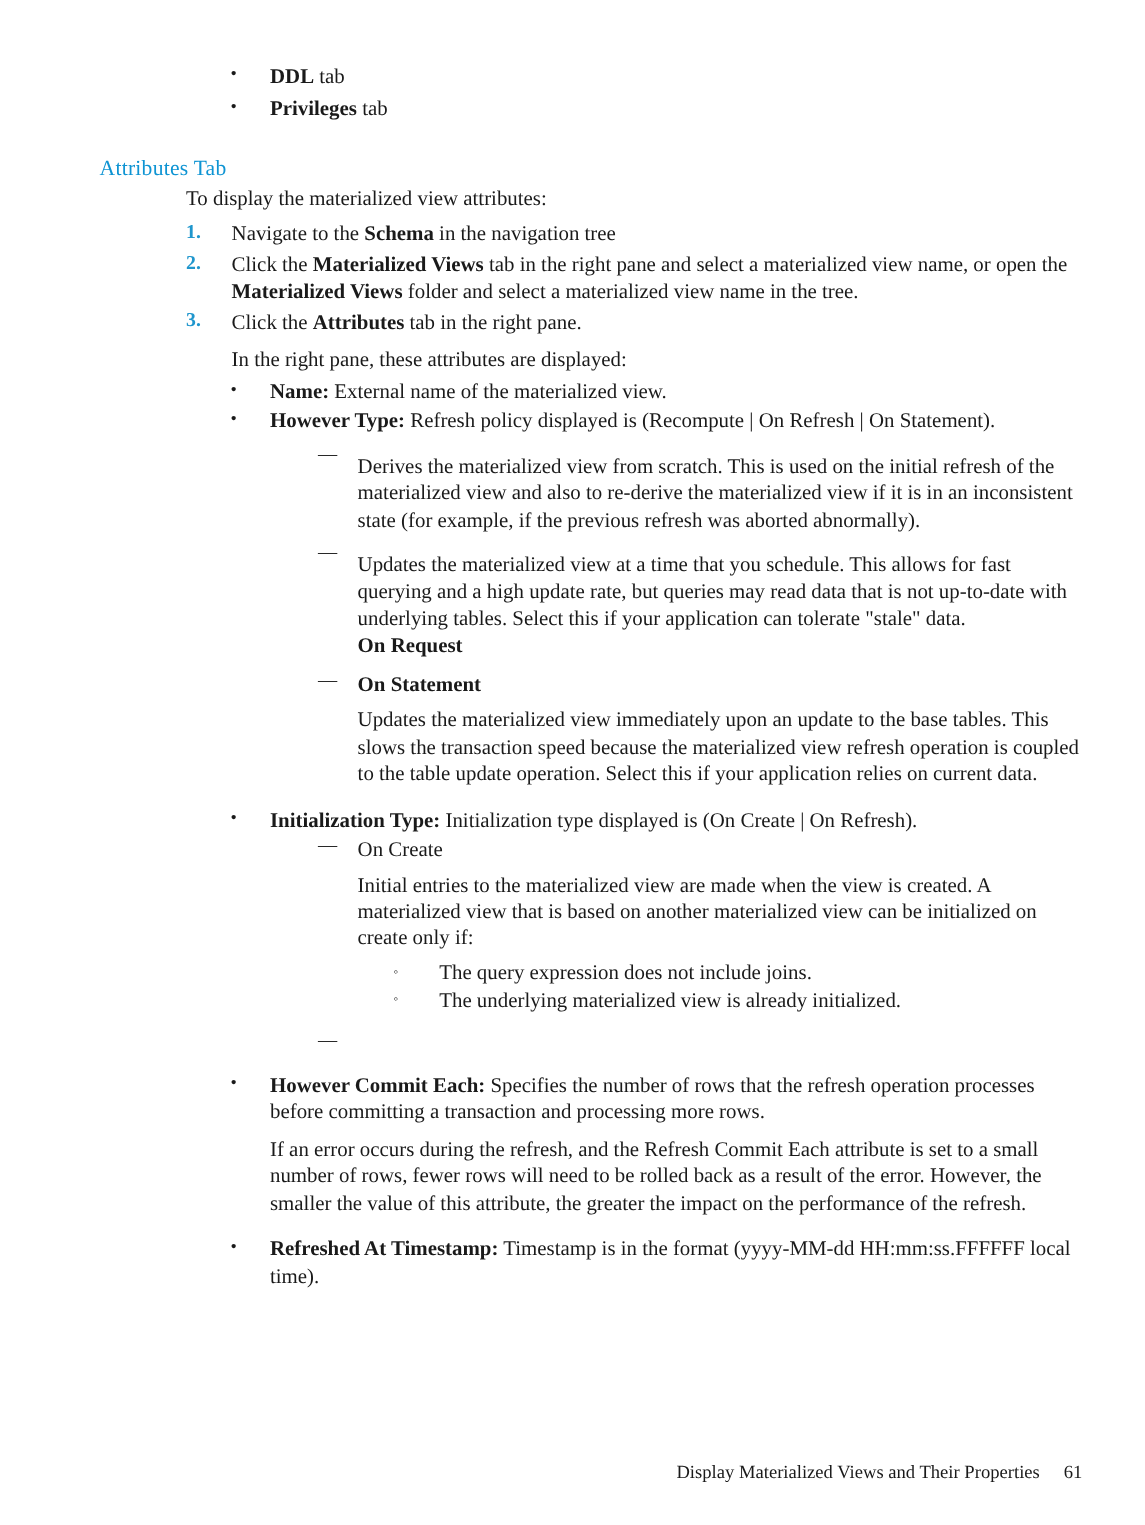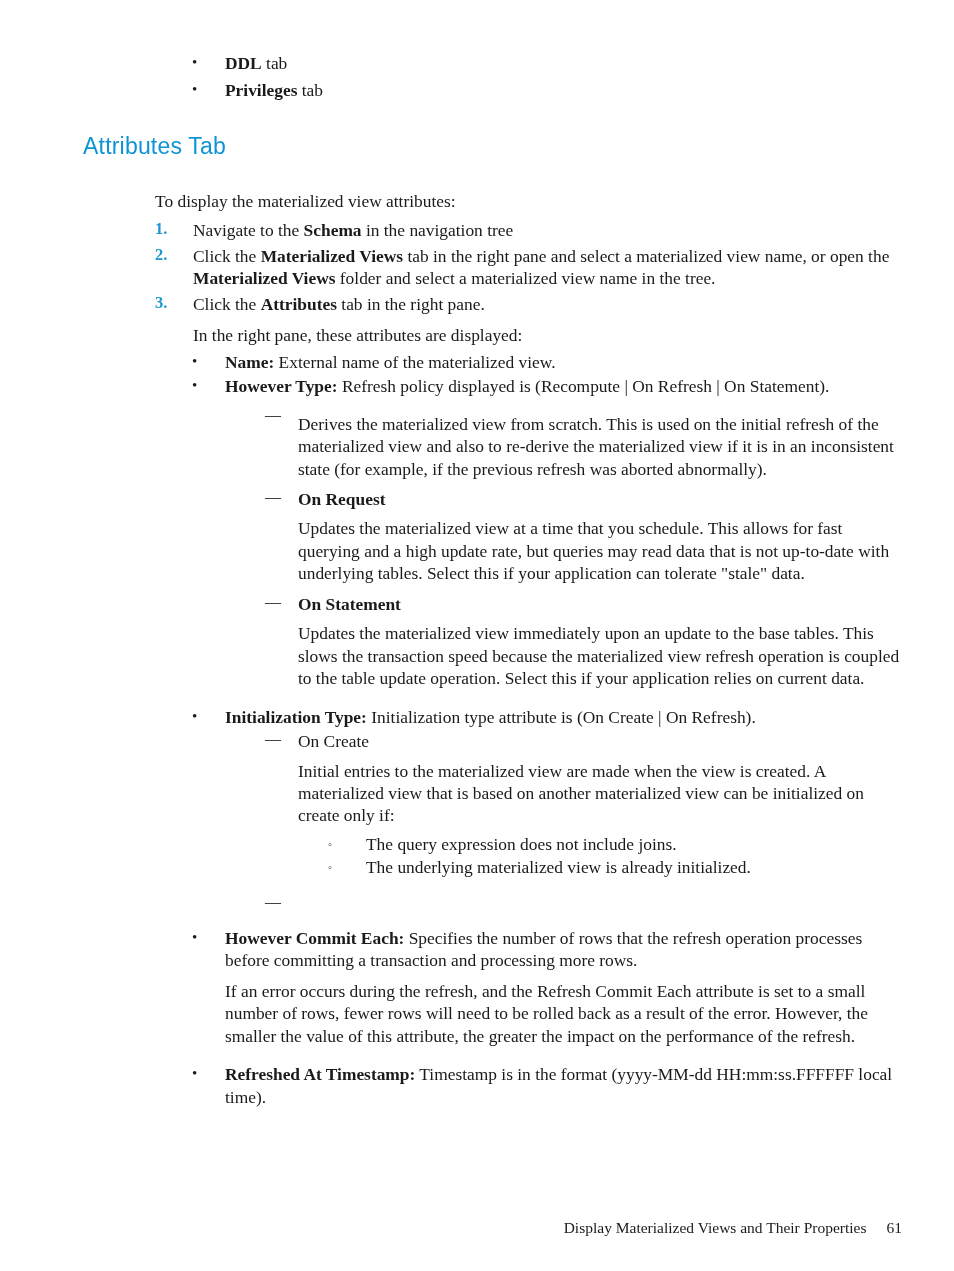--- a/index.html
+++ b/index.html
@@ -63,8 +63,8 @@
     position: absolute;
     left: 83px;
     top: 118px;
-    font-family: Liberation Sans, sans-serif;
-    font-size: 23px;
+    font-family: Liberation Serif, serif;
+    font-size: 18px;
     letter-spacing: 0.2px;
     color: #0e94d3;
     font-weight: 400;

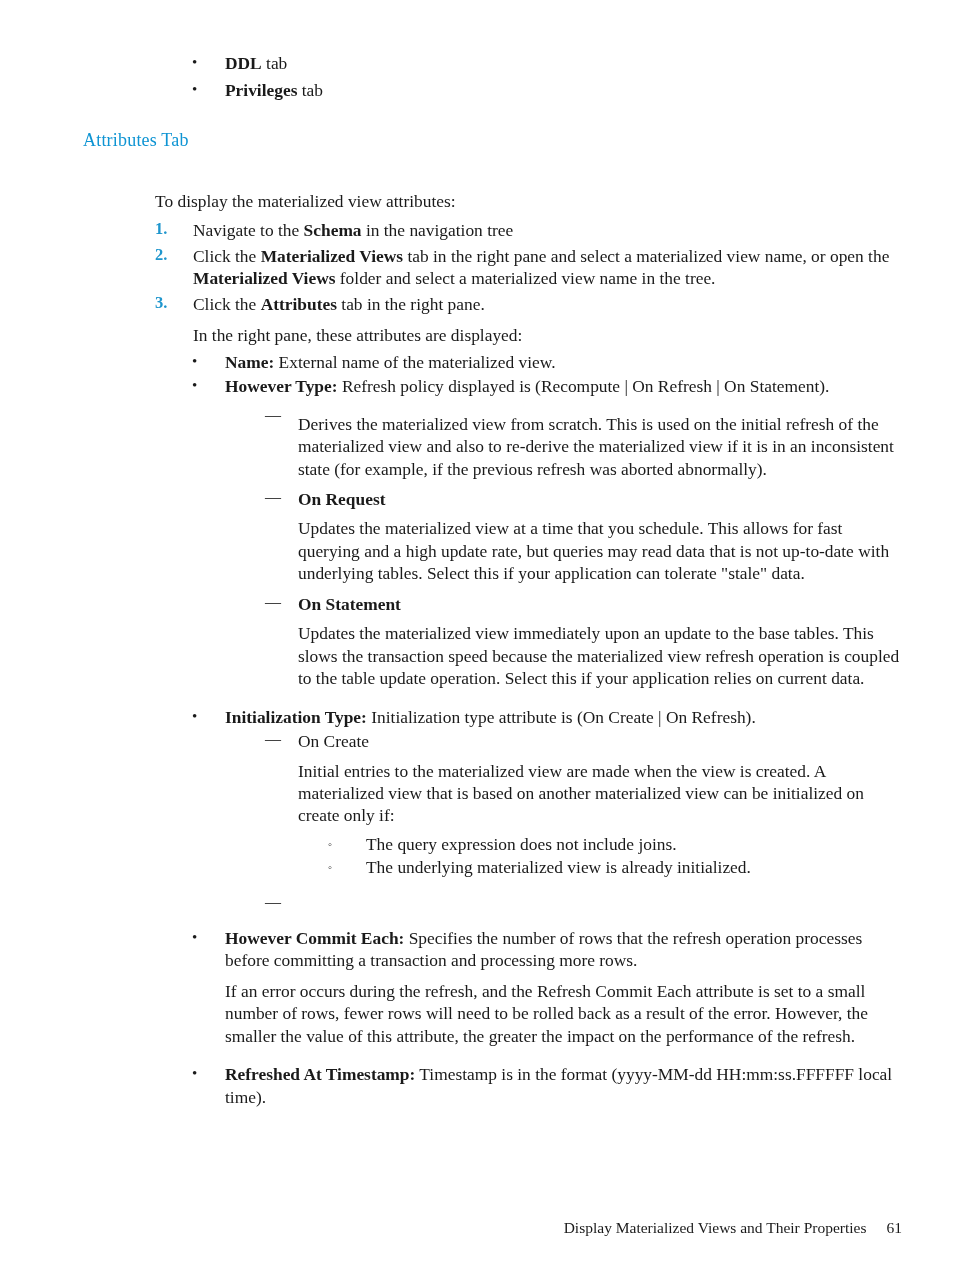--- a/index.html
+++ b/index.html
@@ -80,7 +80,6 @@
 
   .intro-line {
     margin-bottom: 7px;
-    margin-top: 36px;
   }
 
   

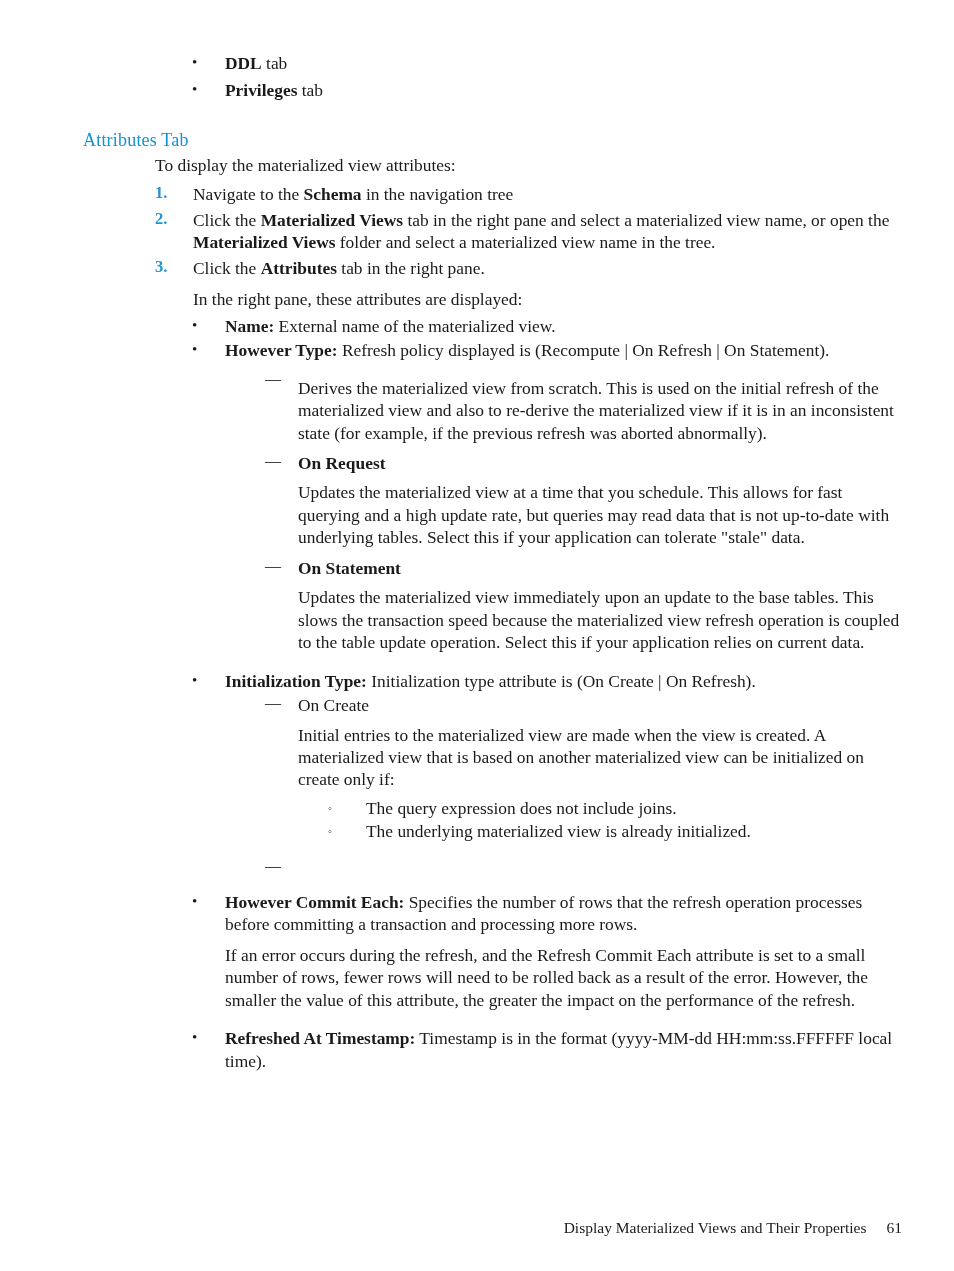--- a/index.html
+++ b/index.html
@@ -222,8 +222,8 @@
           <div class="row lvl2">
             <span class="marker">—</span>
             <div class="row-body">
+              <div class="txt dash-para">Updates the materialized view at a time that you schedule. This allows for fast querying and a high update rate, but queries may read data that is not up-to-date with underlying tables. Select this if your application can tolerate "stale" data.</div>
               <div class="txt dash-head b">On Request</div>
-              <div class="txt dash-para">Updates the materialized view at a time that you schedule. This allows for fast querying and a high update rate, but queries may read data that is not up-to-date with underlying tables. Select this if your application can tolerate "stale" data.</div>
             </div>
           </div>
 

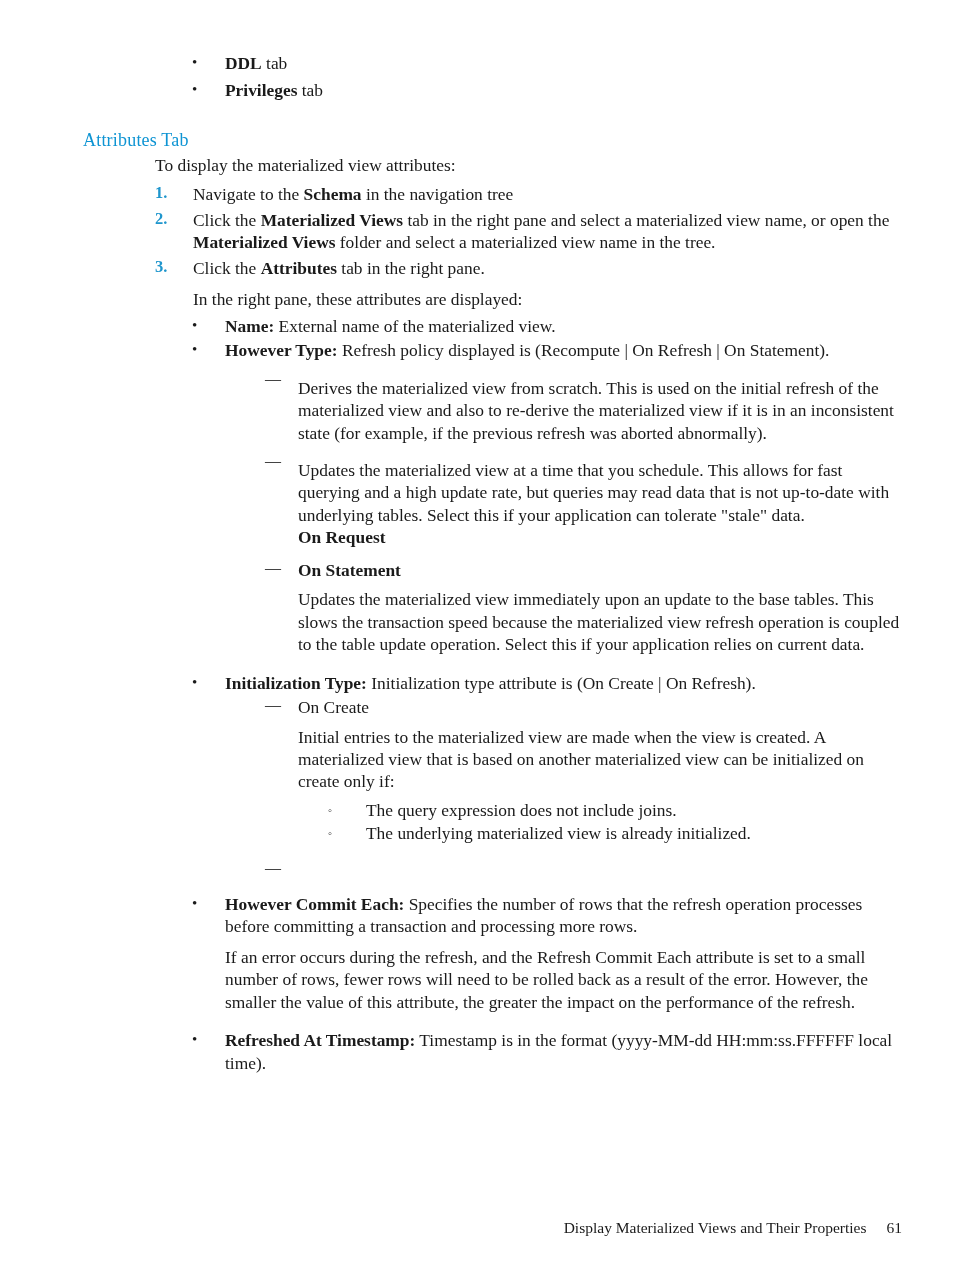--- a/index.html
+++ b/index.html
@@ -240,7 +240,7 @@
       <div class="row gap-lg">
         <span class="marker">•</span>
         <div class="row-body">
-          <div class="txt"><b>Initialization Type:</b><span> Initialization type attribute is (On Create | On Refresh).</span></div>
+          <div class="txt"><b>Initialization Type:</b><span> Initialization type displayed is (On Create | On Refresh).</span></div>
 
           <div class="row lvl2 gap-sm" style="margin-top:2px;">
             <span class="marker">—</span>

